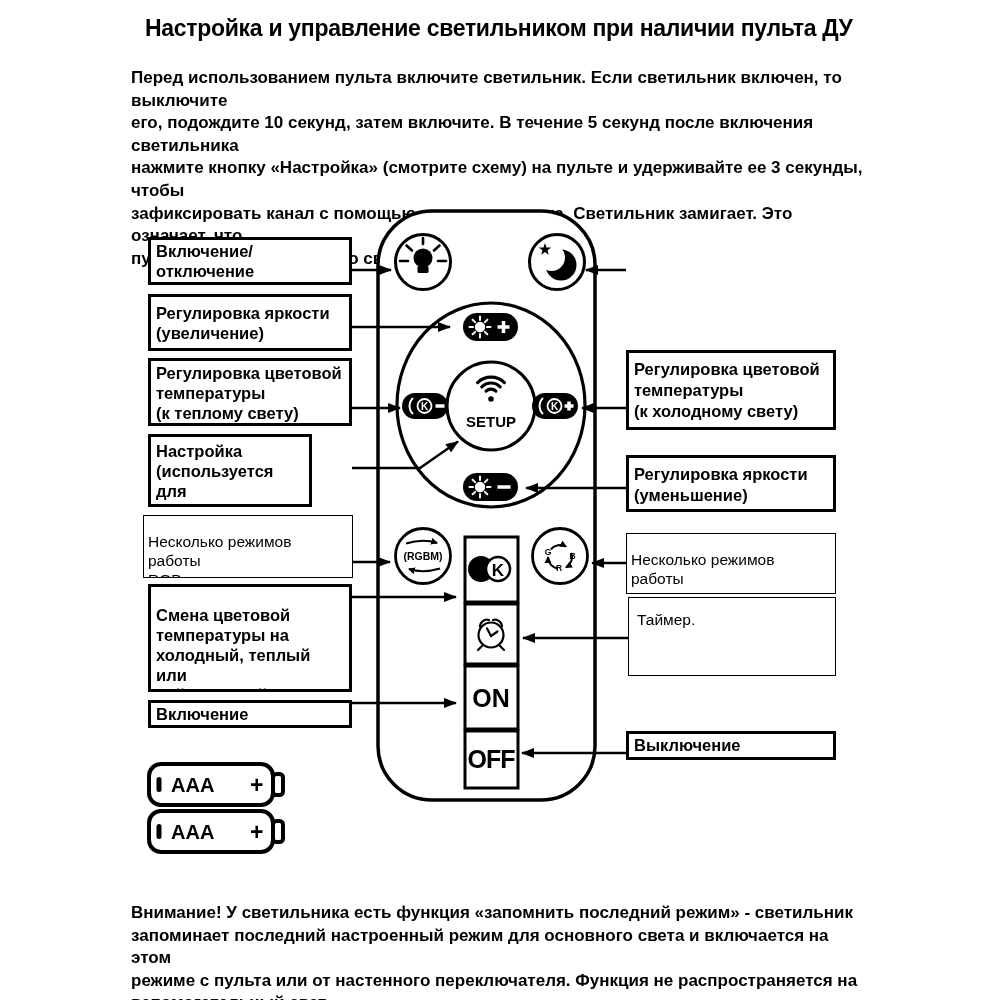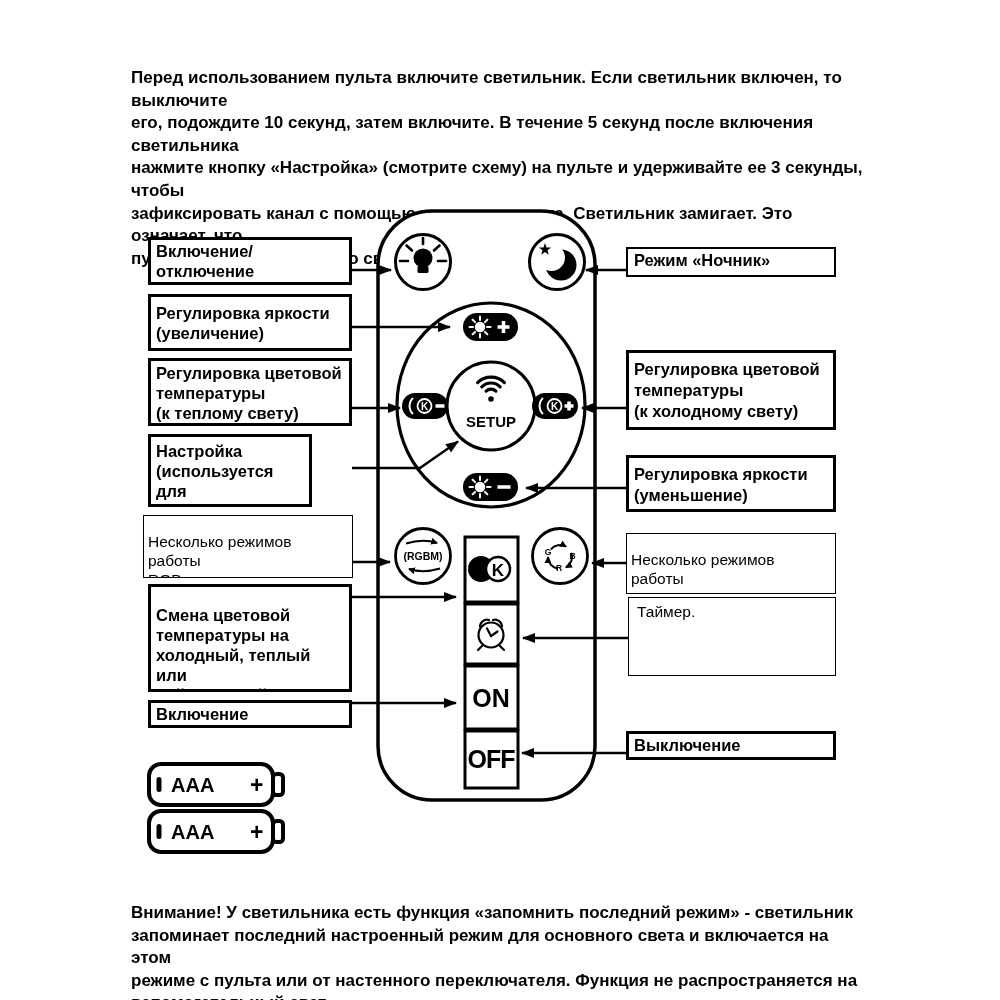--- a/index.html
+++ b/index.html
@@ -22,6 +22,7 @@
 
 <div id="page">
 
+  <div class="title">Настройка и управление светильником при наличии пульта ДУ</div>
   <div class="para" style="top:67px;">Перед использованием пульта включите светильник. Если светильник включен, то выключите
 его, подождите 10 секунд, затем включите. В течение 5 секунд после включения светильника
 нажмите кнопку «Настройка» (смотрите схему) на пульте и удерживайте ее 3 секунды, чтобы

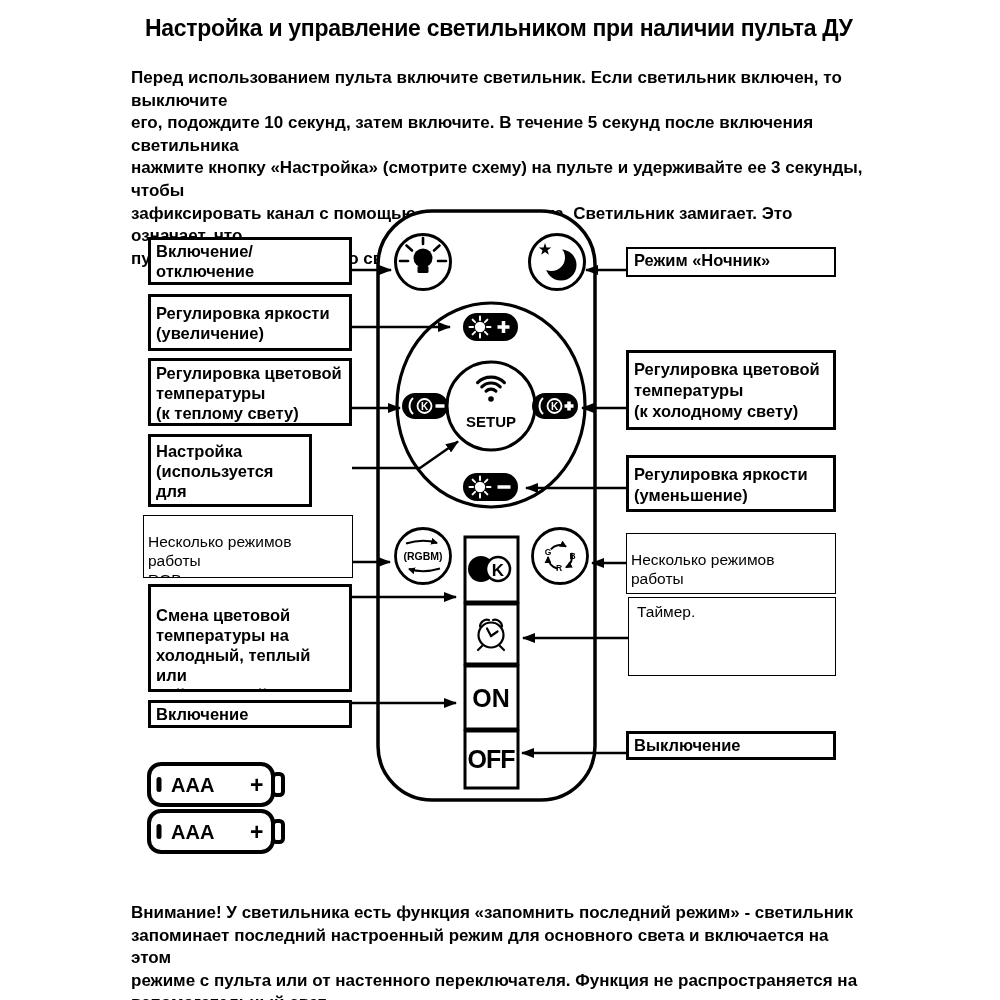--- a/index.html
+++ b/index.html
@@ -239,7 +239,6 @@
 свет</div>
   <div class="callout" style="left:148px;top:700px;width:204px;height:28px;padding-top:1px;">Включение светильника</div>
 
-  <div class="callout med" style="left:626px;top:247px;width:210px;height:30px;">Режим «Ночник»</div>
   <div class="callout" style="left:626px;top:350px;width:210px;height:80px;padding-top:6px;line-height:21px;">Регулировка цветовой
 температуры
 (к холодному свету)</div>

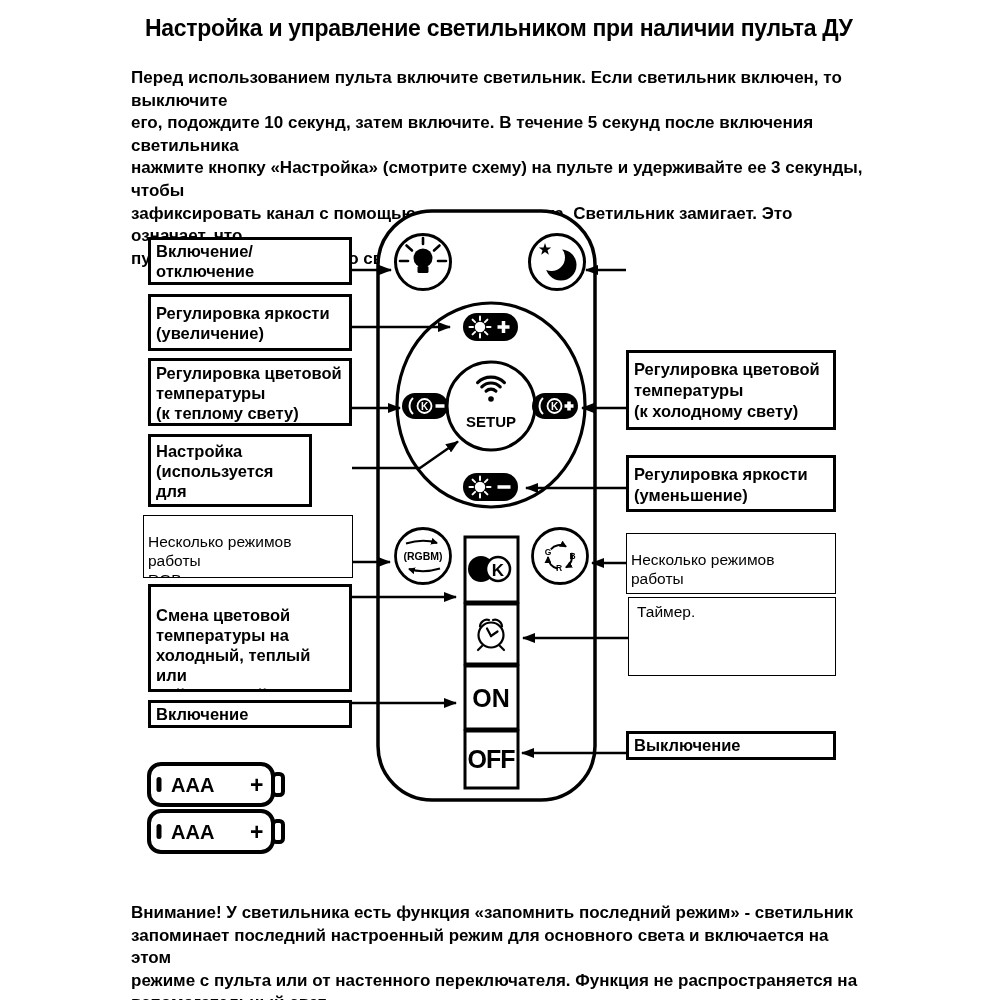--- a/index.html
+++ b/index.html
@@ -247,7 +247,7 @@
   <div class="callout thin" style="left:626px;top:533px;width:210px;height:61px;">Несколько режимов работы
 RGB подсветки.
 Ручная настройка.</div>
-  <div class="callout thin" style="left:628px;top:597px;width:208px;height:79px;padding:4px 8px;">Таймер.</div>
+  <div class="callout thin" style="left:628px;top:597px;width:208px;height:79px;padding:12px 8px;">Таймер.</div>
   <div class="callout" style="left:626px;top:731px;width:210px;height:29px;padding-top:1px;">Выключение светильника</div>
 
   <div class="para" style="top:902px;">Внимание! У светильника есть функция «запомнить последний режим» - светильник

